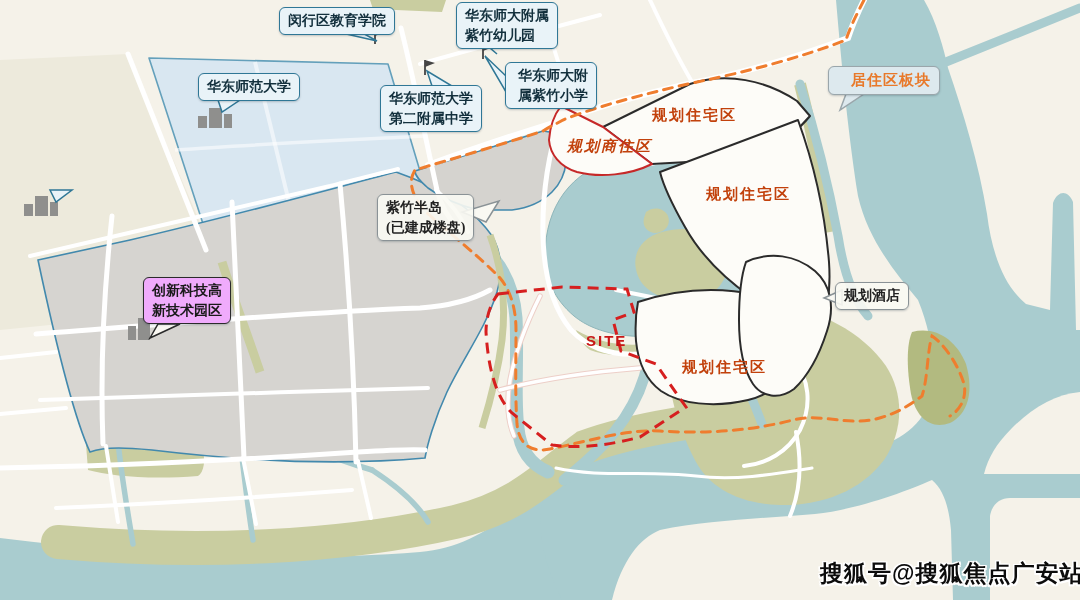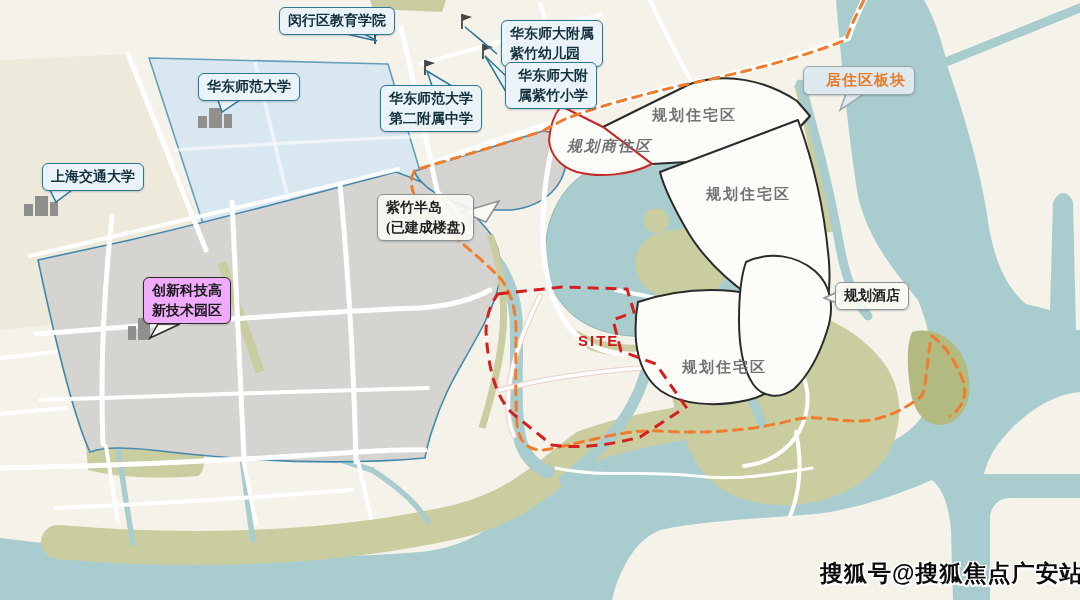--- a/index.html
+++ b/index.html
@@ -204,7 +204,7 @@
 </svg>
 
 <div class="callout" style="left:279px;top:7px;">闵行区教育学院</div>
-<div class="callout" style="left:501px;top:2px;margin-top:18px;">华东师大附属
+<div class="callout" style="left:456px;top:2px;">华东师大附属
 紫竹幼儿园</div>
 <div class="callout" style="left:380px;top:85px;">华东师范大学
 第二附属中学</div>

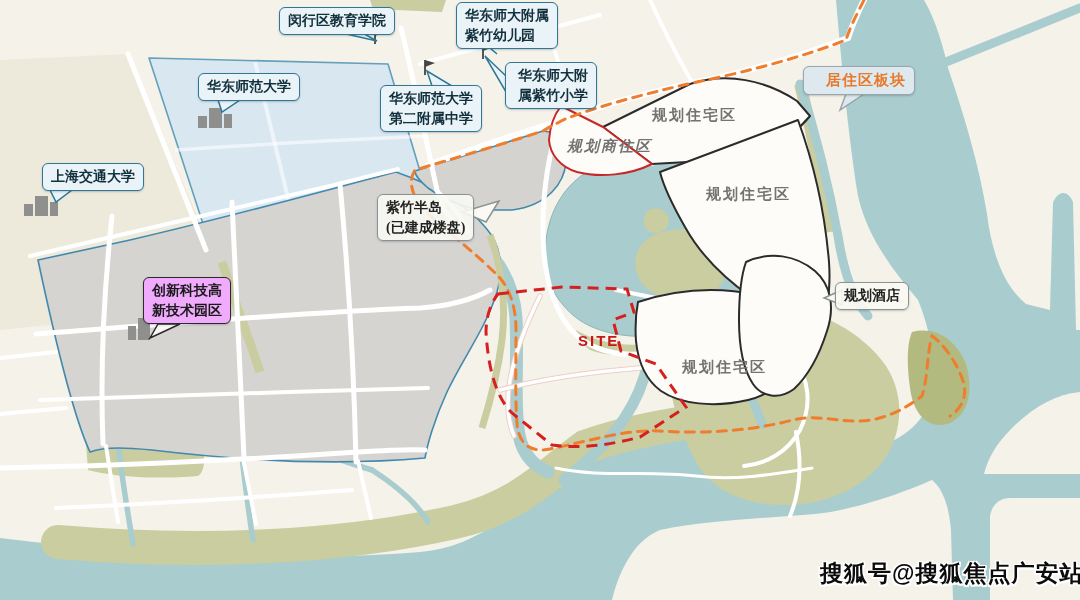--- a/index.html
+++ b/index.html
@@ -217,7 +217,7 @@
 <div class="callout c-gray" style="left:377px;top:194px;">紫竹半岛
 (已建成楼盘)</div>
 <div class="callout c-gray" style="left:835px;top:282px;font-family:Liberation Serif, serif;">规划酒店</div>
-<div class="callout c-orange" style="left:803px;top:66px;padding-left:22px;">居住区板块</div>
+<div class="callout c-orange" style="left:828px;top:66px;padding-left:22px;">居住区板块</div>
 
 <div class="rlabel" style="left:567px;top:137px;font-style:italic;">规划商住区</div>
 <div class="rlabel" style="left:652px;top:106px;">规划住宅区</div>

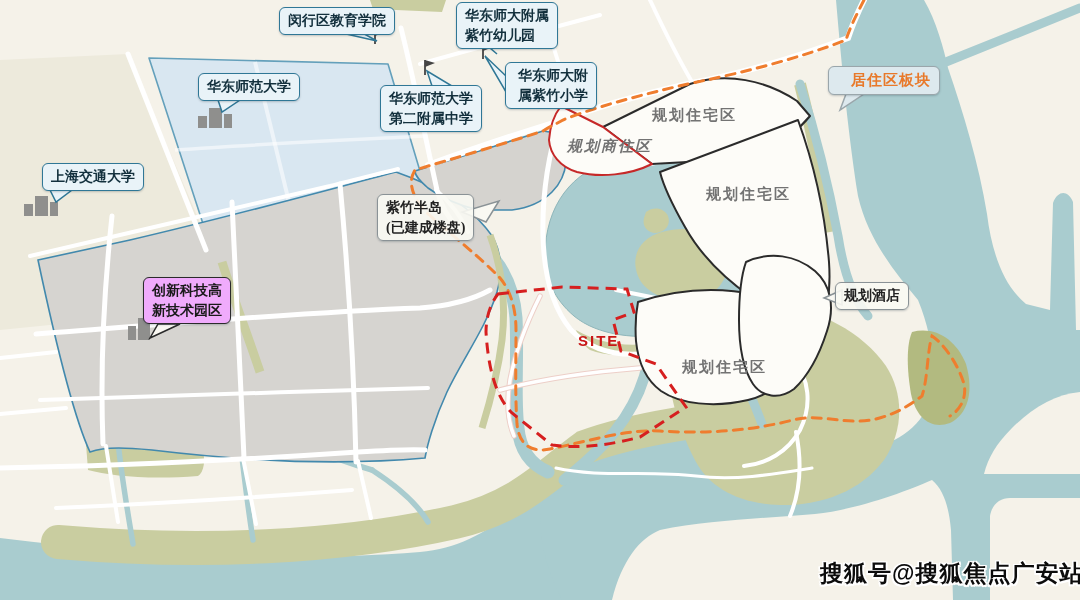--- a/index.html
+++ b/index.html
@@ -15,7 +15,7 @@
   .c-orange{border-color:#9aa6ab;background:#dde9ee;color:#e8792a;letter-spacing:1px;
             font-size:15px;}
   .rlabel{position:absolute;font:600 15px/1.2 "Liberation Serif","DejaVu Serif",serif;
-          color:#737373;letter-spacing:2px;white-space:nowrap;z-index:4;}
+          color:#c2410c;letter-spacing:2px;white-space:nowrap;z-index:4;}
   .site-label{position:absolute;font:700 15px/1.2 "Liberation Sans",sans-serif;
           color:#c81616;letter-spacing:2px;z-index:4;}
   .watermark{position:absolute;font:700 23px/1.2 "Liberation Sans",sans-serif;color:#0c0c0c;

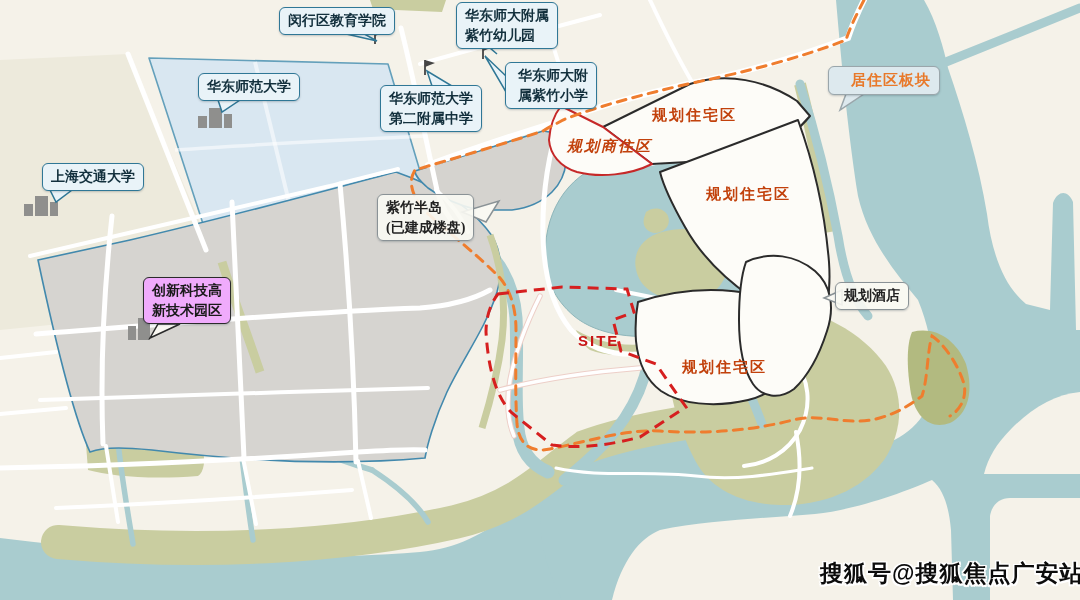--- a/index.html
+++ b/index.html
@@ -211,7 +211,6 @@
 <div class="callout" style="left:505px;top:62px;padding-left:12px;">华东师大附
 属紫竹小学</div>
 <div class="callout" style="left:198px;top:73px;">华东师范大学</div>
-<div class="callout" style="left:42px;top:163px;">上海交通大学</div>
 <div class="callout c-black" style="left:143px;top:277px;">创新科技高
 新技术园区</div>
 <div class="callout c-gray" style="left:377px;top:194px;">紫竹半岛

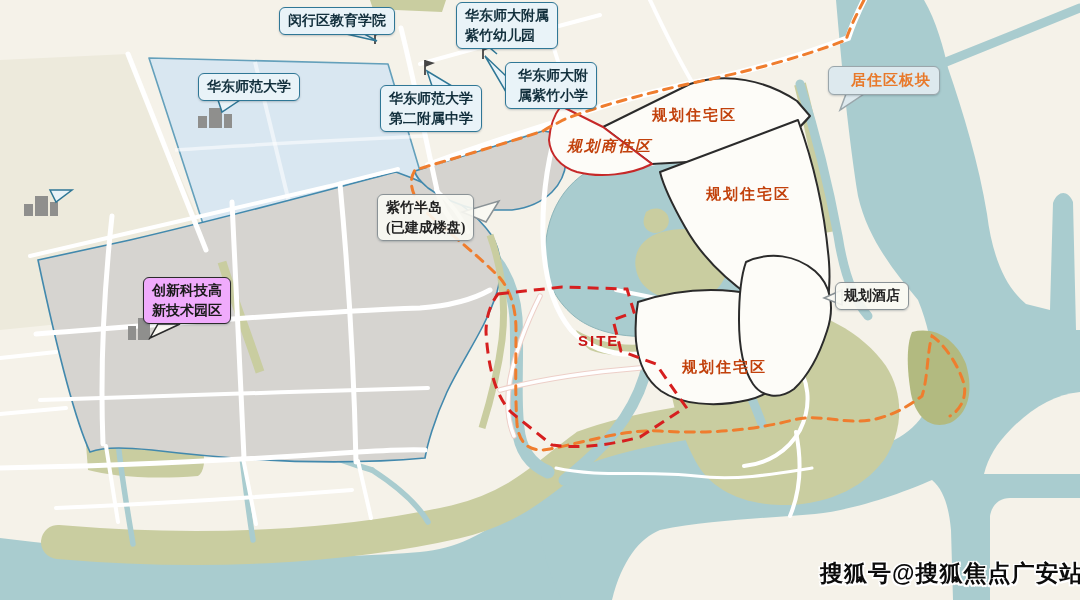--- a/index.html
+++ b/index.html
@@ -17,7 +17,7 @@
   .rlabel{position:absolute;font:600 15px/1.2 "Liberation Serif","DejaVu Serif",serif;
           color:#c2410c;letter-spacing:2px;white-space:nowrap;z-index:4;}
   .site-label{position:absolute;font:700 15px/1.2 "Liberation Sans",sans-serif;
-          color:#c81616;letter-spacing:2px;z-index:4;}
+          color:#c81616;letter-spacing:2px;z-index:4;margin-left:8px;}
   .watermark{position:absolute;font:700 23px/1.2 "Liberation Sans",sans-serif;color:#0c0c0c;
           letter-spacing:1px;z-index:9;white-space:nowrap;
           text-shadow:-1.5px -1.5px 0 #fff,1.5px -1.5px 0 #fff,-1.5px 1.5px 0 #fff,

